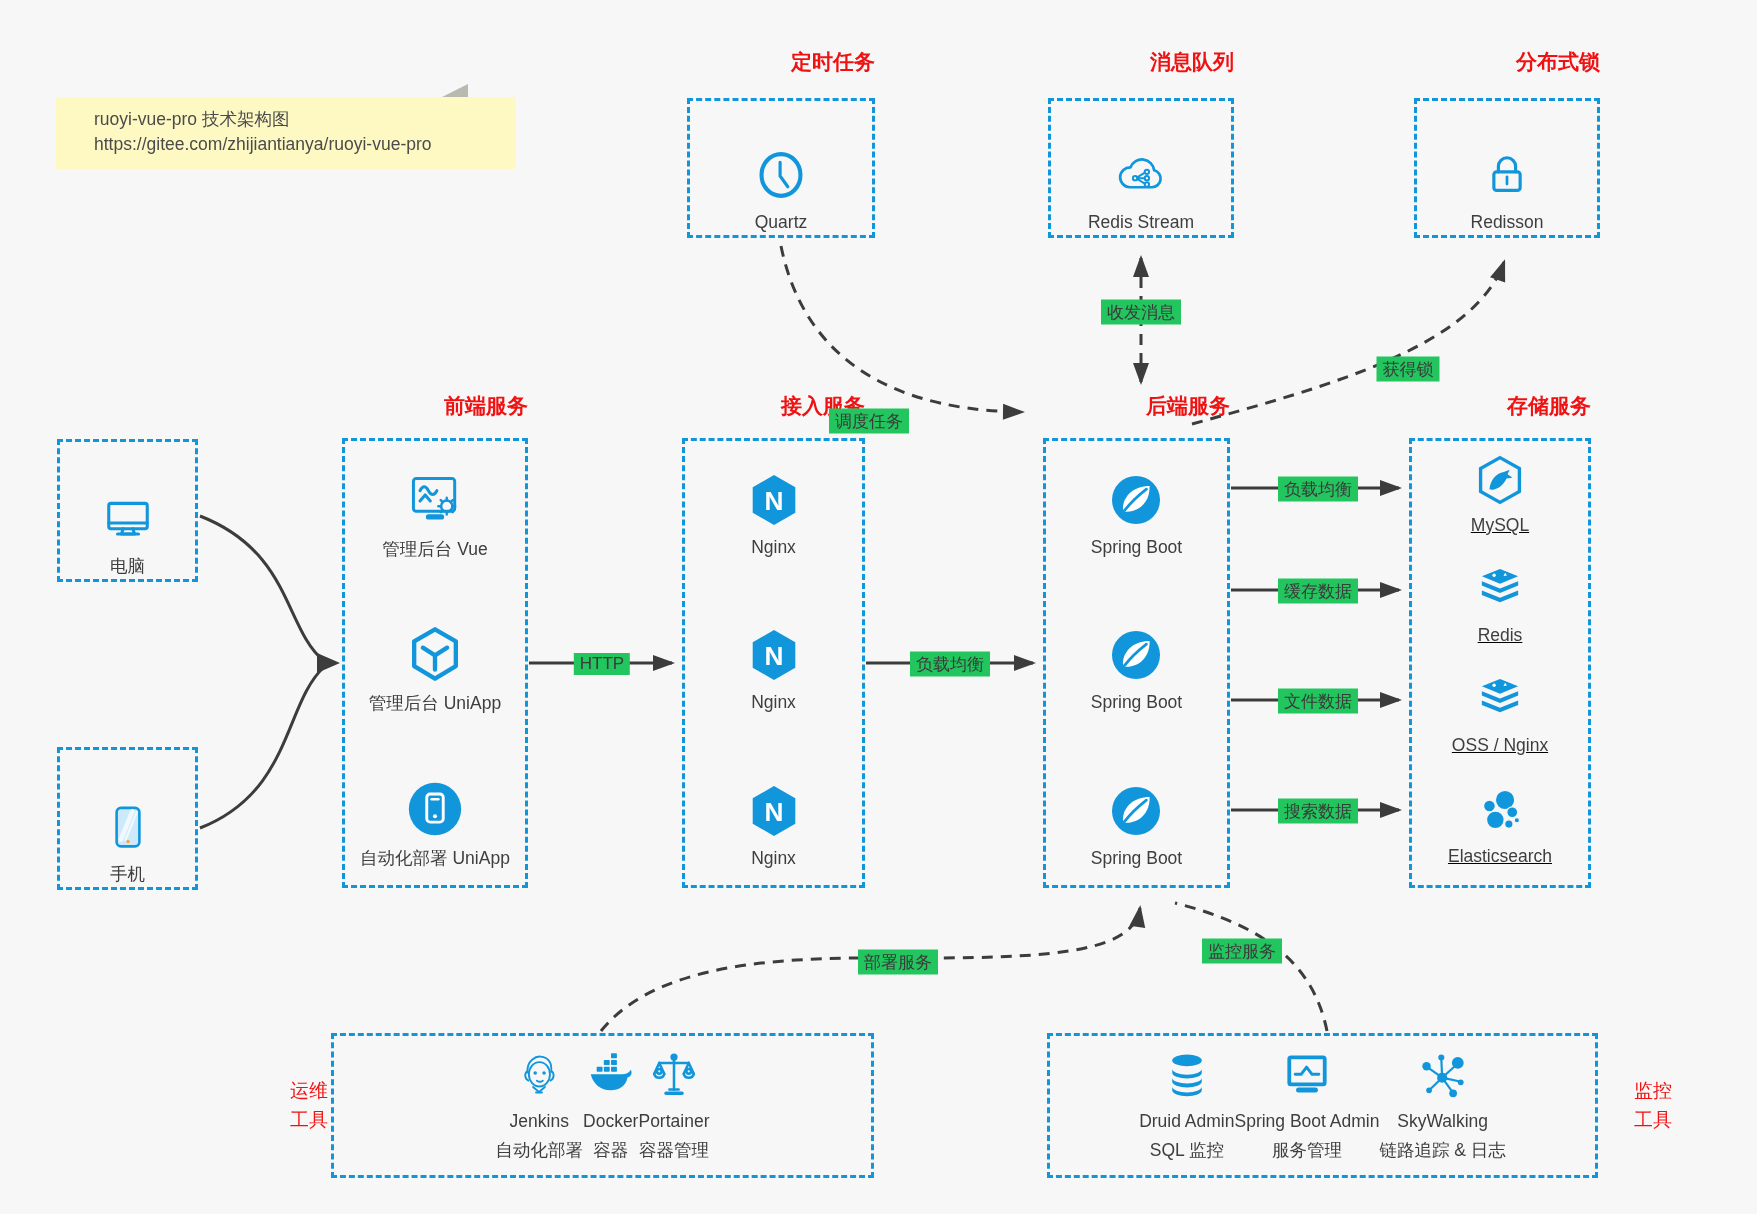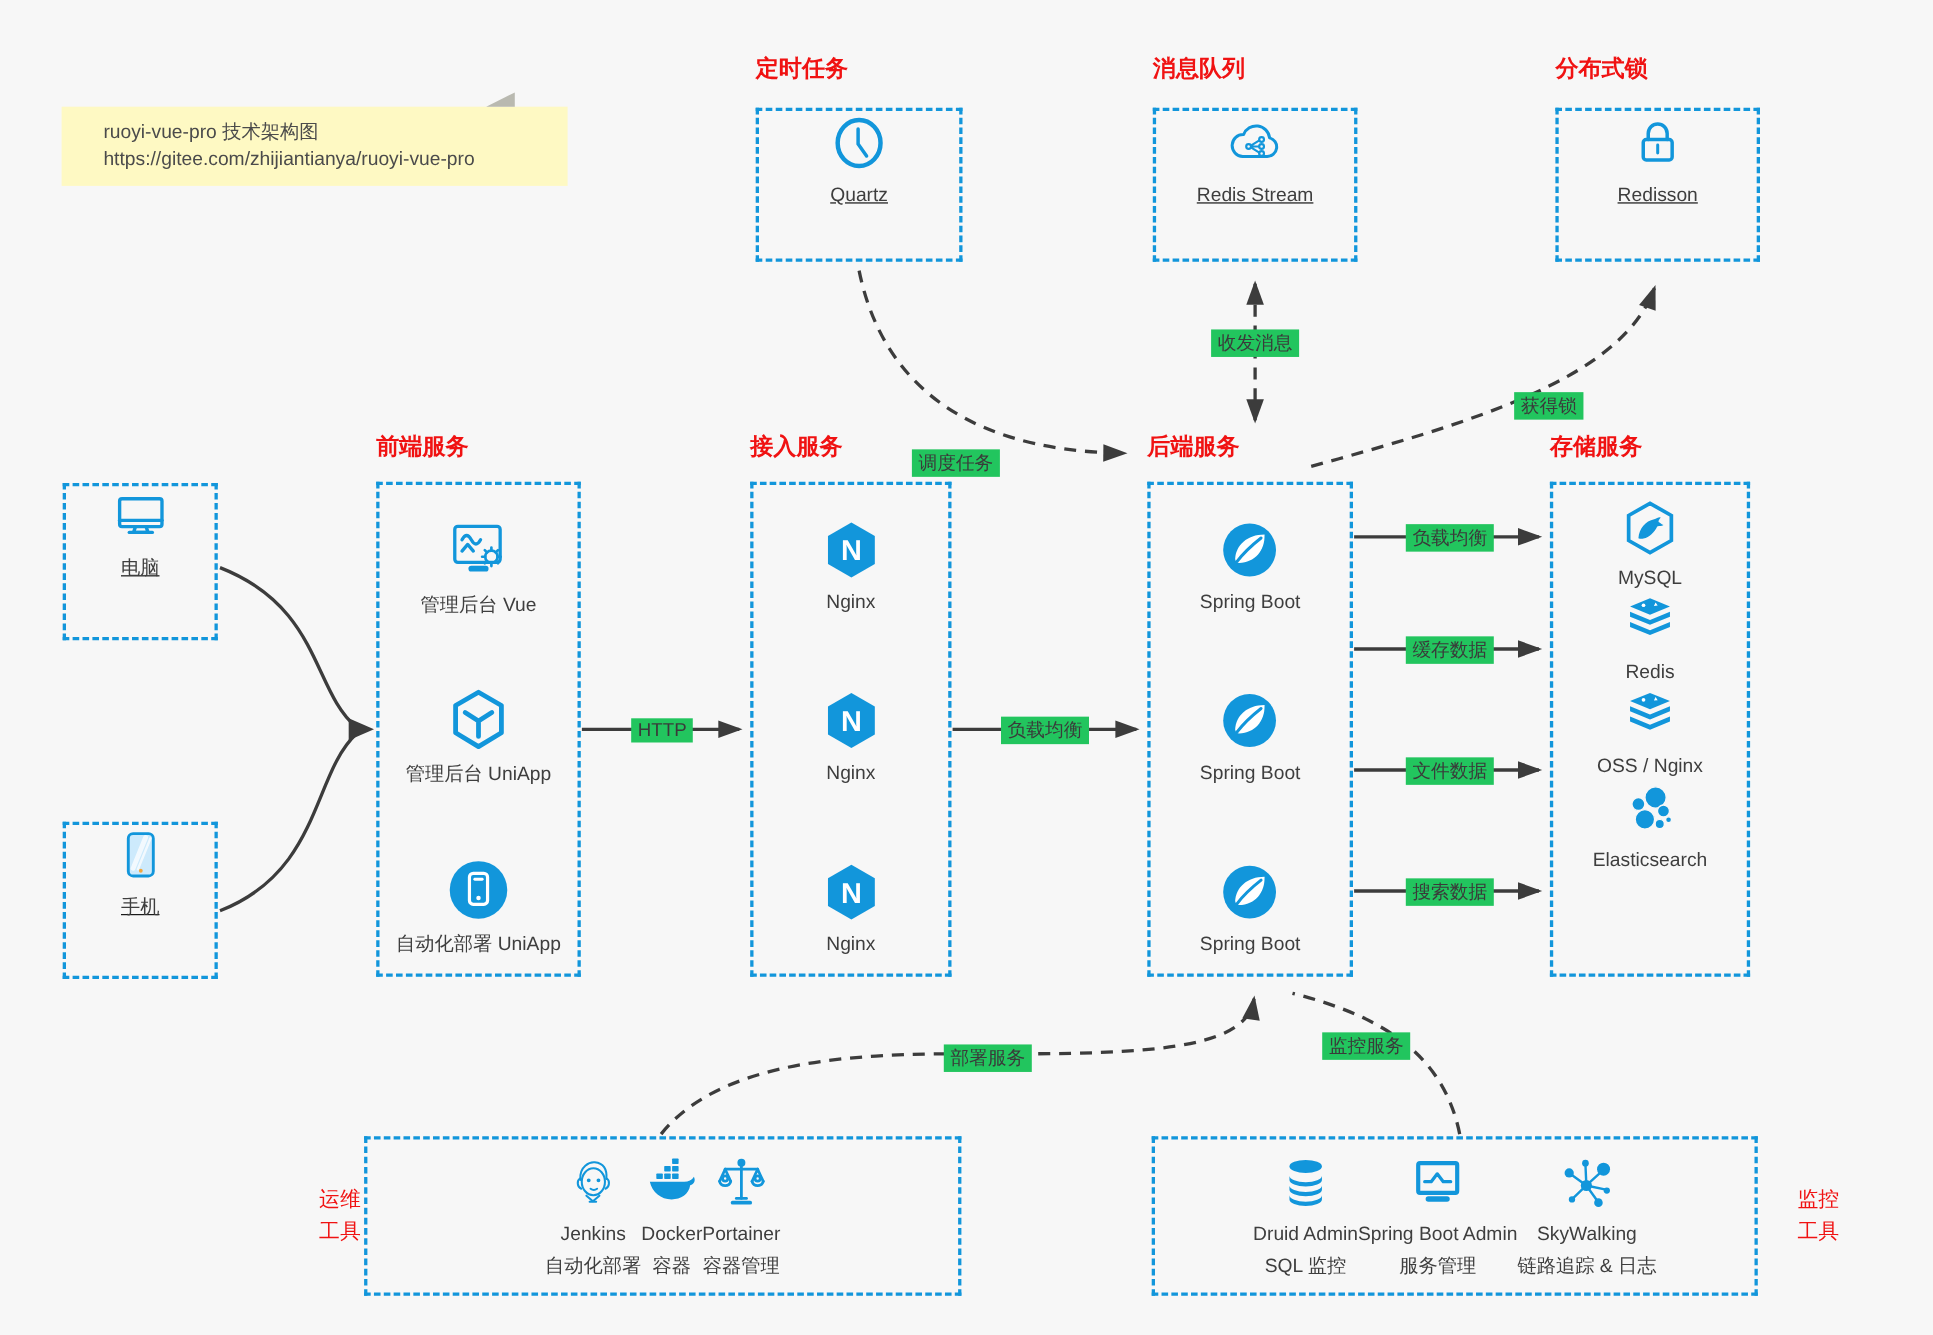--- a/index.html
+++ b/index.html
@@ -17,7 +17,7 @@
   .item .sub { font-size:17.5px; color:#3e3e3e; white-space:nowrap; text-align:center; margin-top:-2px; }
   .ic { display:block; }
   .ic svg { display:block; }
-  .gtitle { position:absolute; font-size:21px; font-weight:bold; color:#f01212; text-align:left; white-space:nowrap; }
+  .gtitle { position:absolute; font-size:21px; font-weight:bold; color:#f01212; text-align:right; white-space:nowrap; }
   .side-title { position:absolute; font-size:19px; font-weight:normal; color:#f01212; text-align:right; line-height:29px; }
   .elabel { position:absolute; transform:translate(-50%,-50%); font-size:17px; color:#3a3a3a; background:#22c55e; padding:1px 6px; white-space:nowrap; }
   .note { position:absolute; left:56px; top:97px; width:460px; height:72px; background:#fef9c3; padding:10px 0 11px 38px; font-size:17.5px; line-height:25px; color:#4b4b4b; }

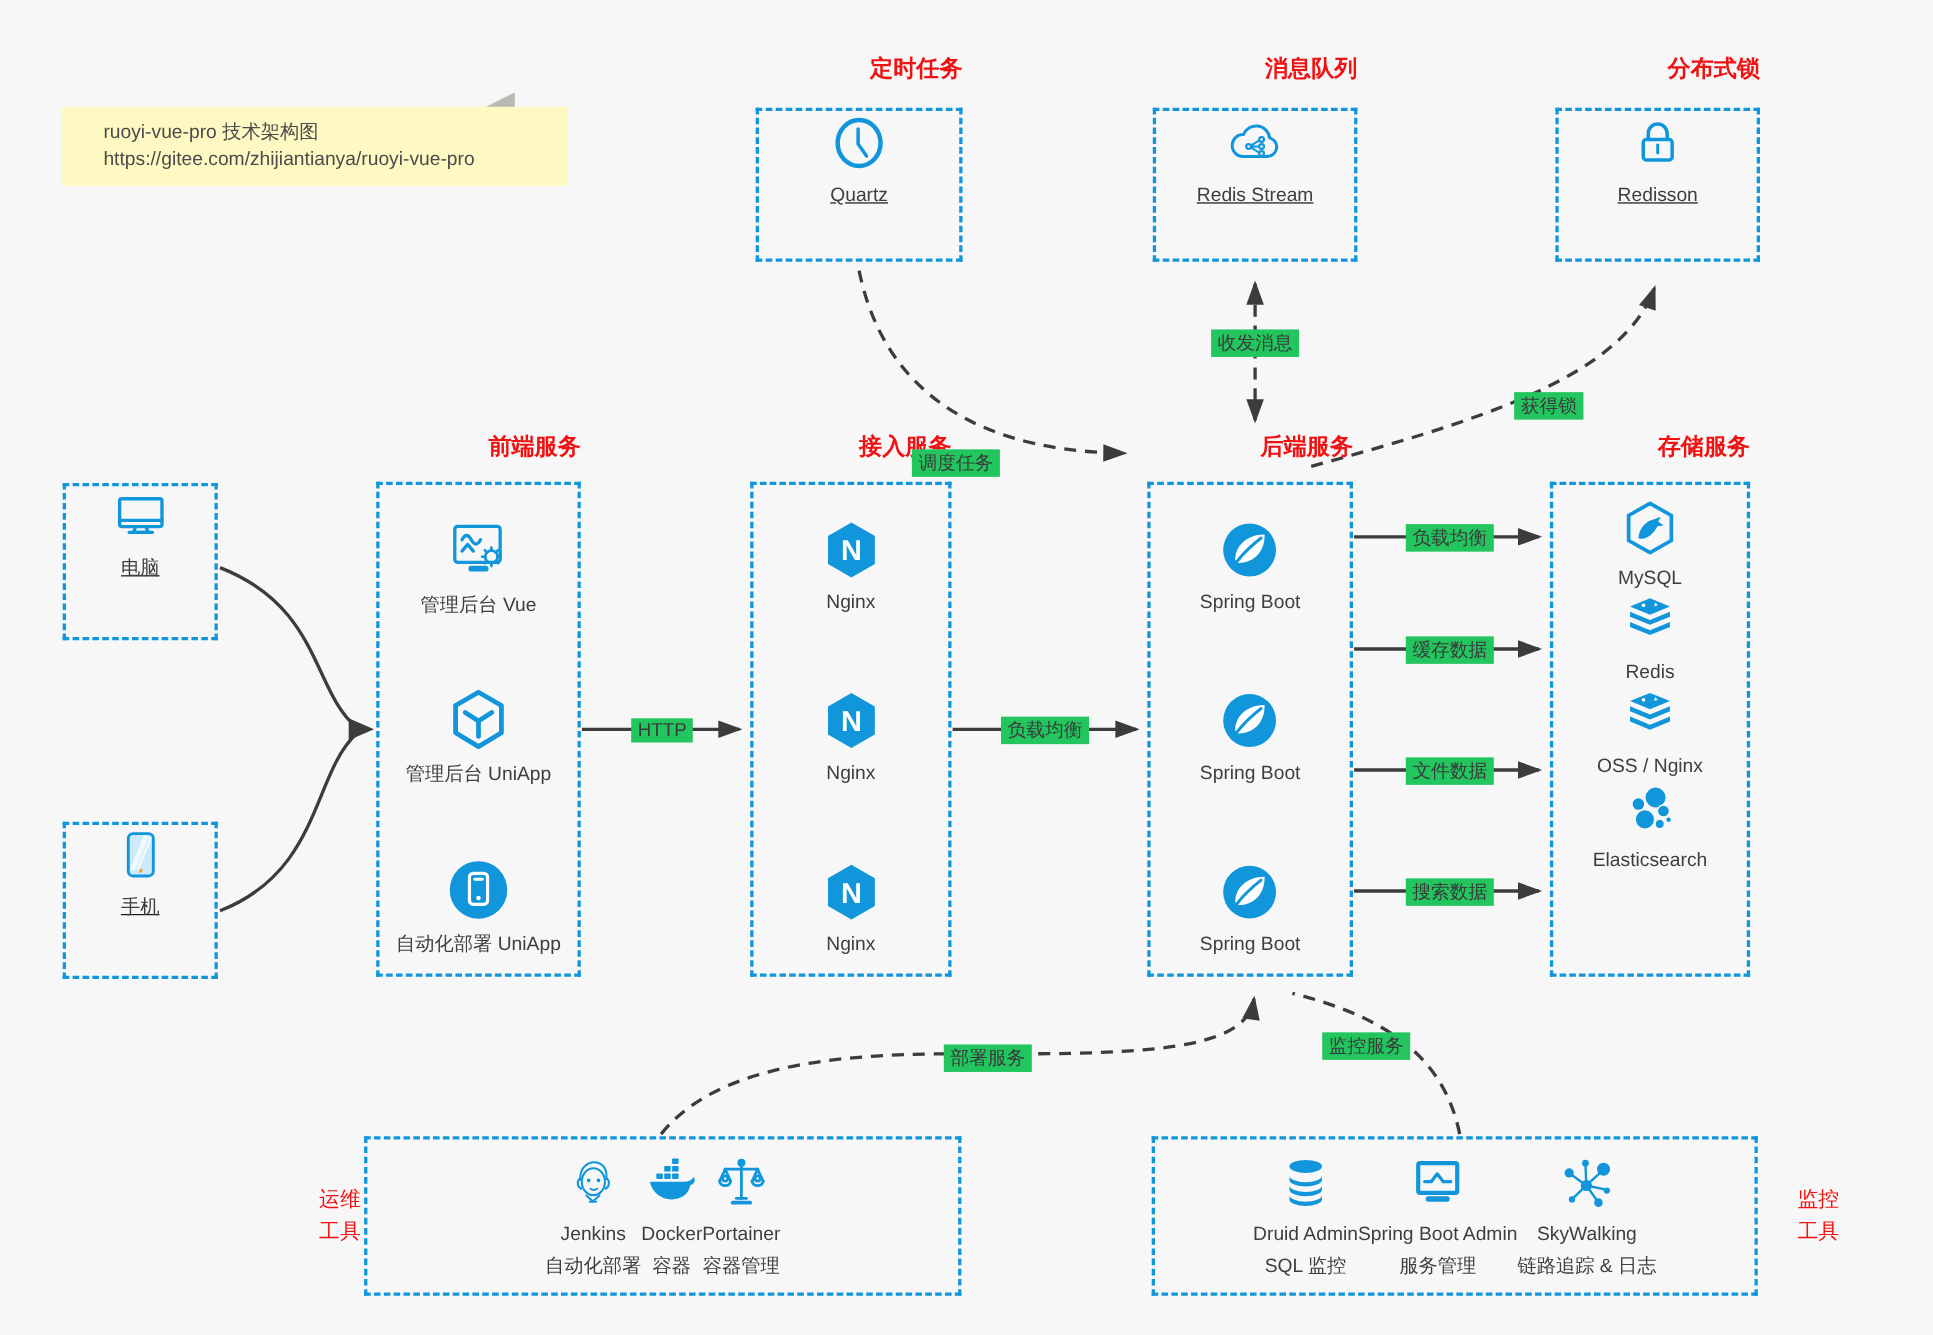--- a/index.html
+++ b/index.html
@@ -10,7 +10,7 @@
   .dbox { position:absolute; border:3px dashed #1296db; display:flex; flex-direction:column; align-items:center; }
   .col3 { justify-content:space-between; padding:30px 0 14px; }
   .col4 { padding:12px 0 16px; }
-  .single { justify-content:flex-start; gap:9px;text-decoration:underline; }
+  .single { justify-content:flex-end; gap:9px; }
   .hrow { flex-direction:row; justify-content:center; align-items:center; }
   .item { display:flex; flex-direction:column; align-items:center; gap:6px; }
   .item .lbl { font-size:17.5px; color:#3e3e3e; white-space:nowrap; text-align:center; line-height:1.45; }

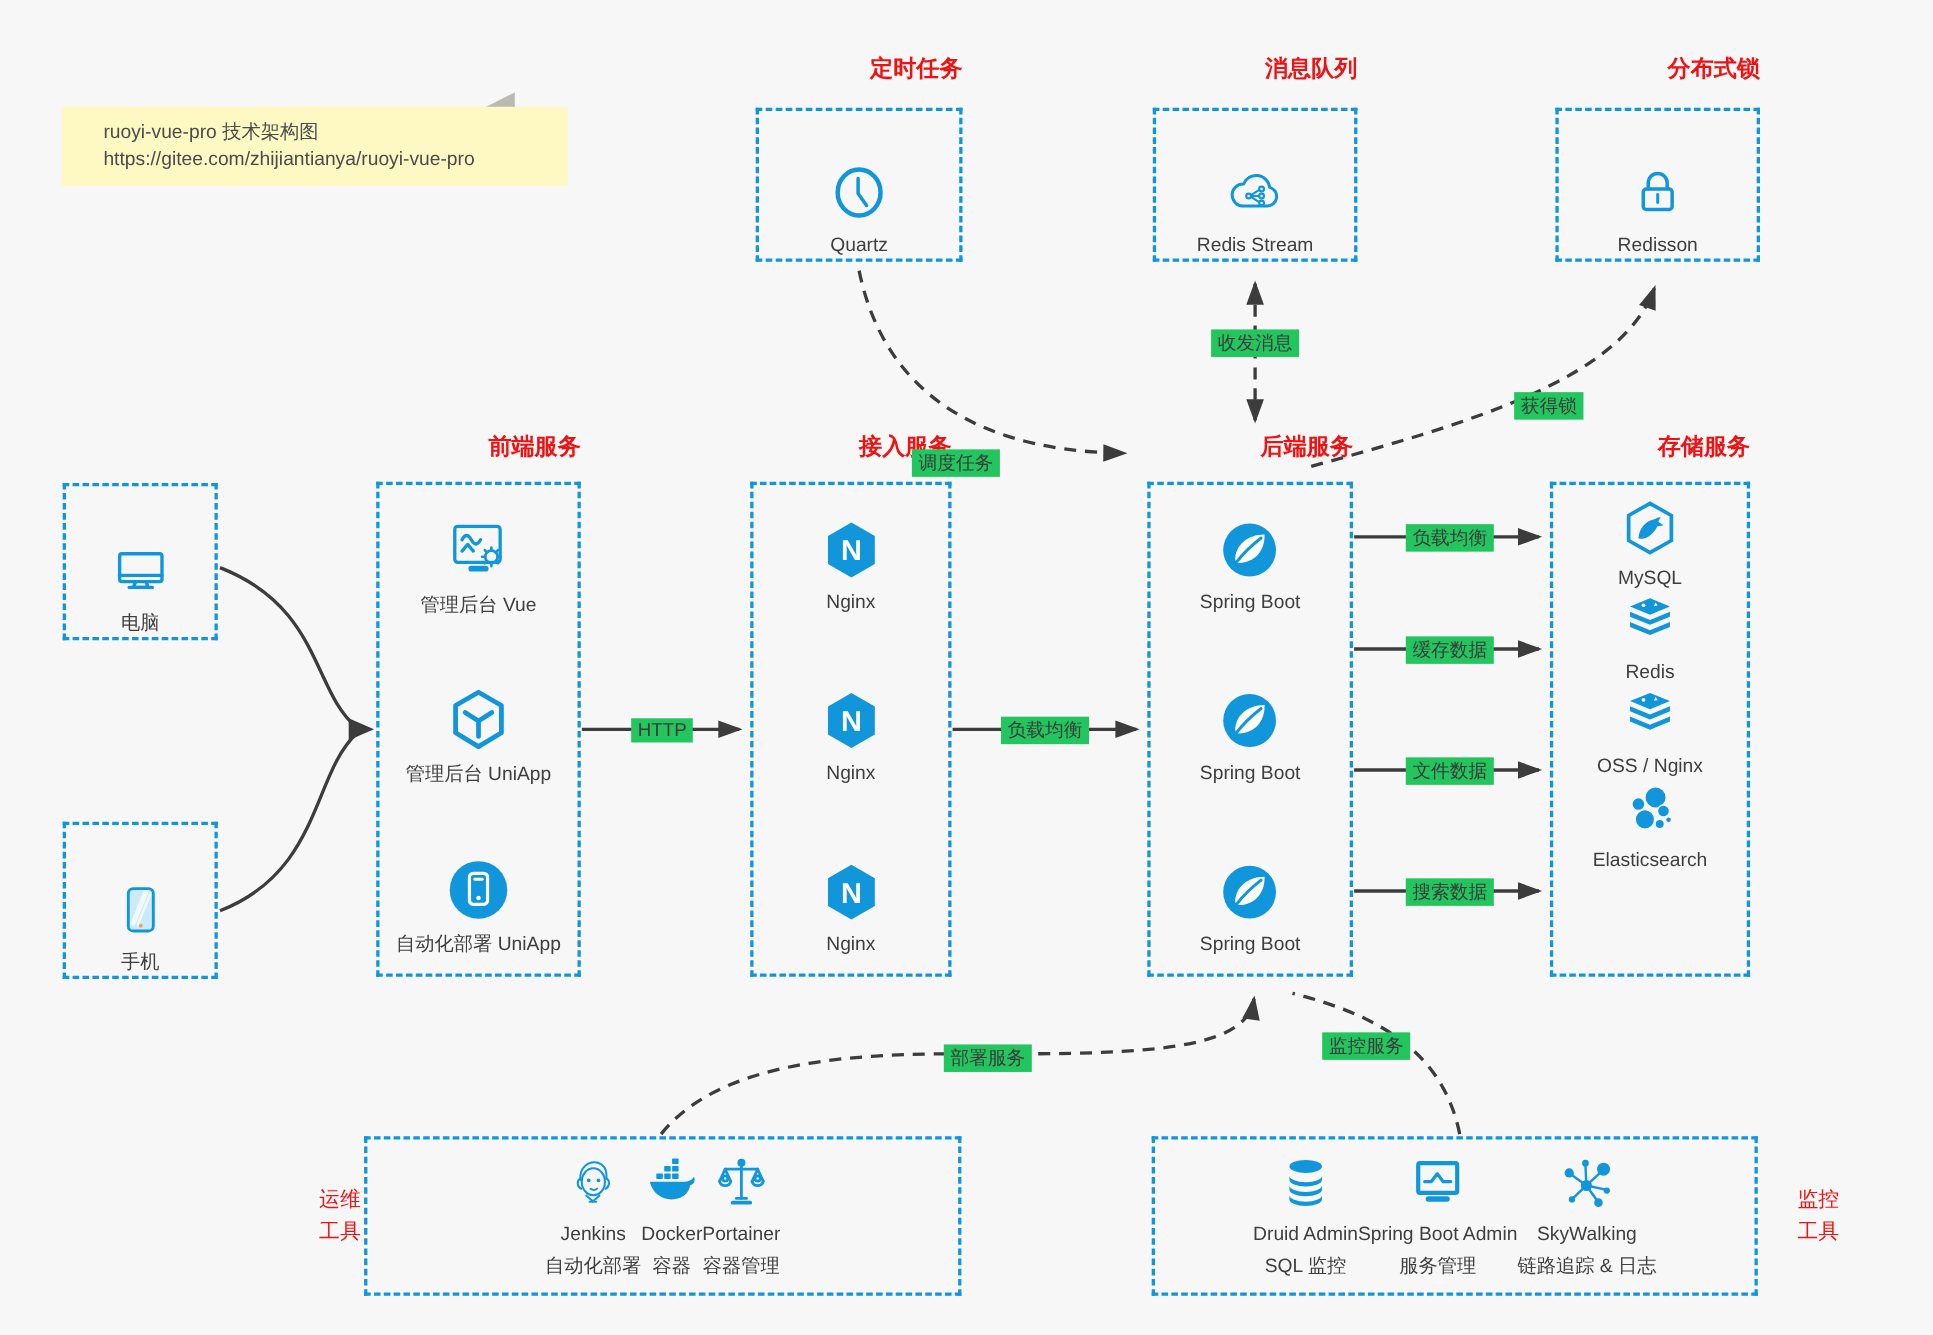--- a/index.html
+++ b/index.html
@@ -9,7 +9,7 @@
   .connectors { position:absolute; left:0; top:0; }
   .dbox { position:absolute; border:3px dashed #1296db; display:flex; flex-direction:column; align-items:center; }
   .col3 { justify-content:space-between; padding:30px 0 14px; }
-  .col4 { padding:12px 0 16px; }
+  .col4 { justify-content:space-between; padding:12px 0 16px;text-decoration:underline; }
   .single { justify-content:flex-end; gap:9px; }
   .hrow { flex-direction:row; justify-content:center; align-items:center; }
   .item { display:flex; flex-direction:column; align-items:center; gap:6px; }

